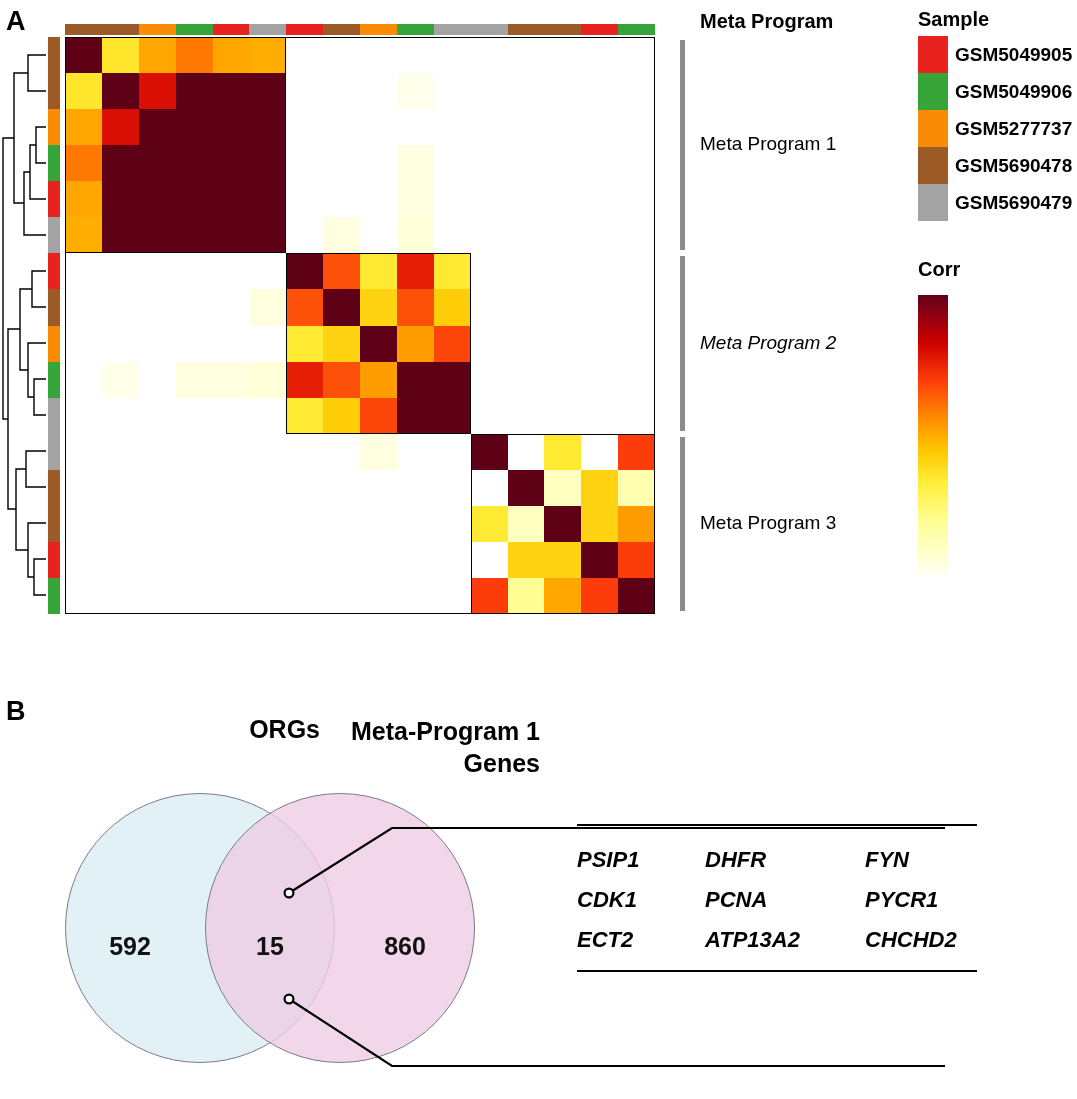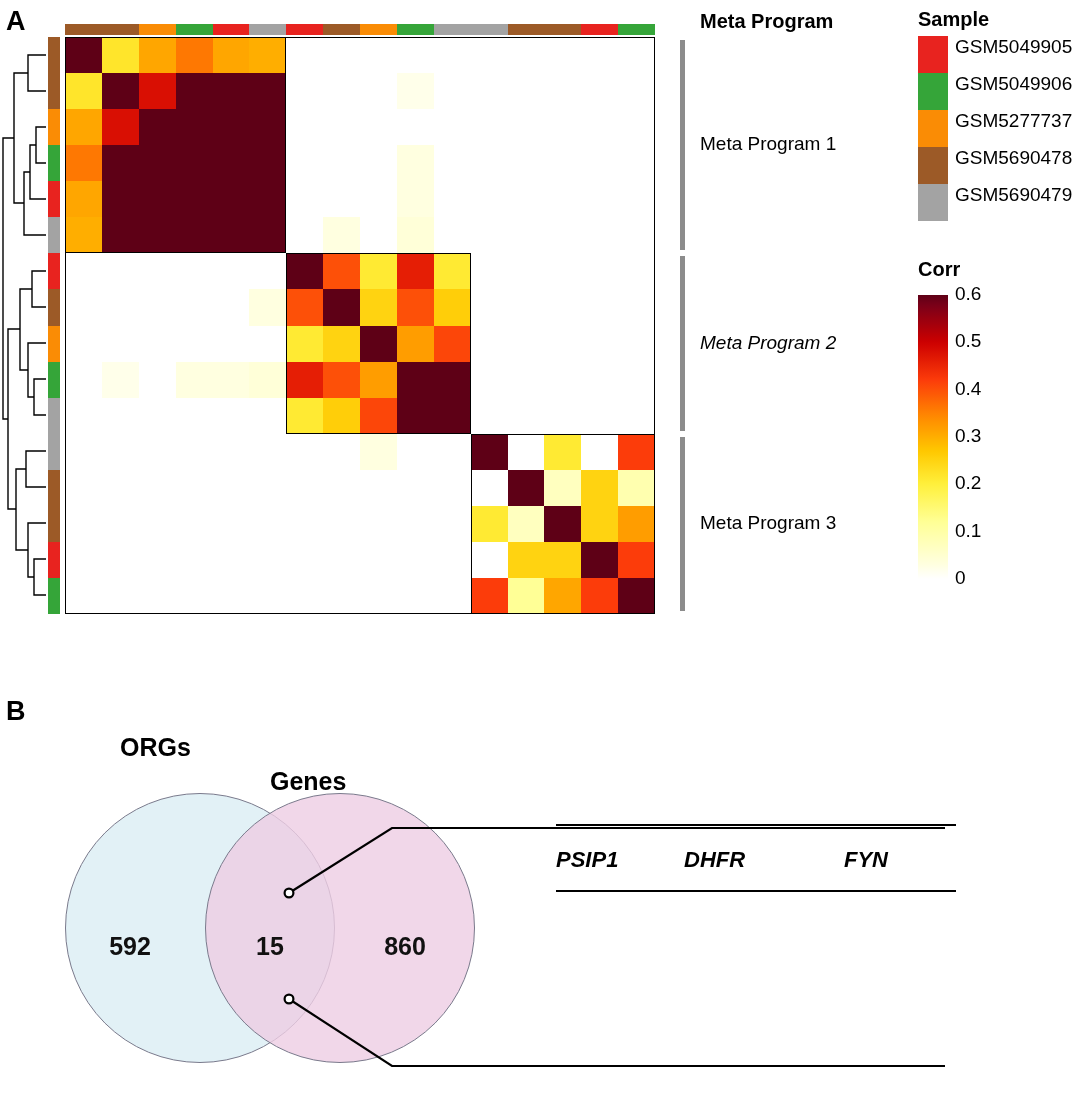--- a/index.html
+++ b/index.html
@@ -430,7 +430,7 @@
         <i style="background: rgb(156, 90, 39);"></i>
         <i style="background: rgb(163, 163, 163);"></i>
       </div>
-    <div id="sample-labels" style="left:955px;top:28px;">
+    <div id="sample-labels" style="left:955px;top:36px;font-weight:bold;">
         <span>GSM5049905</span>
         <span>GSM5049906</span>
         <span>GSM5277737</span>

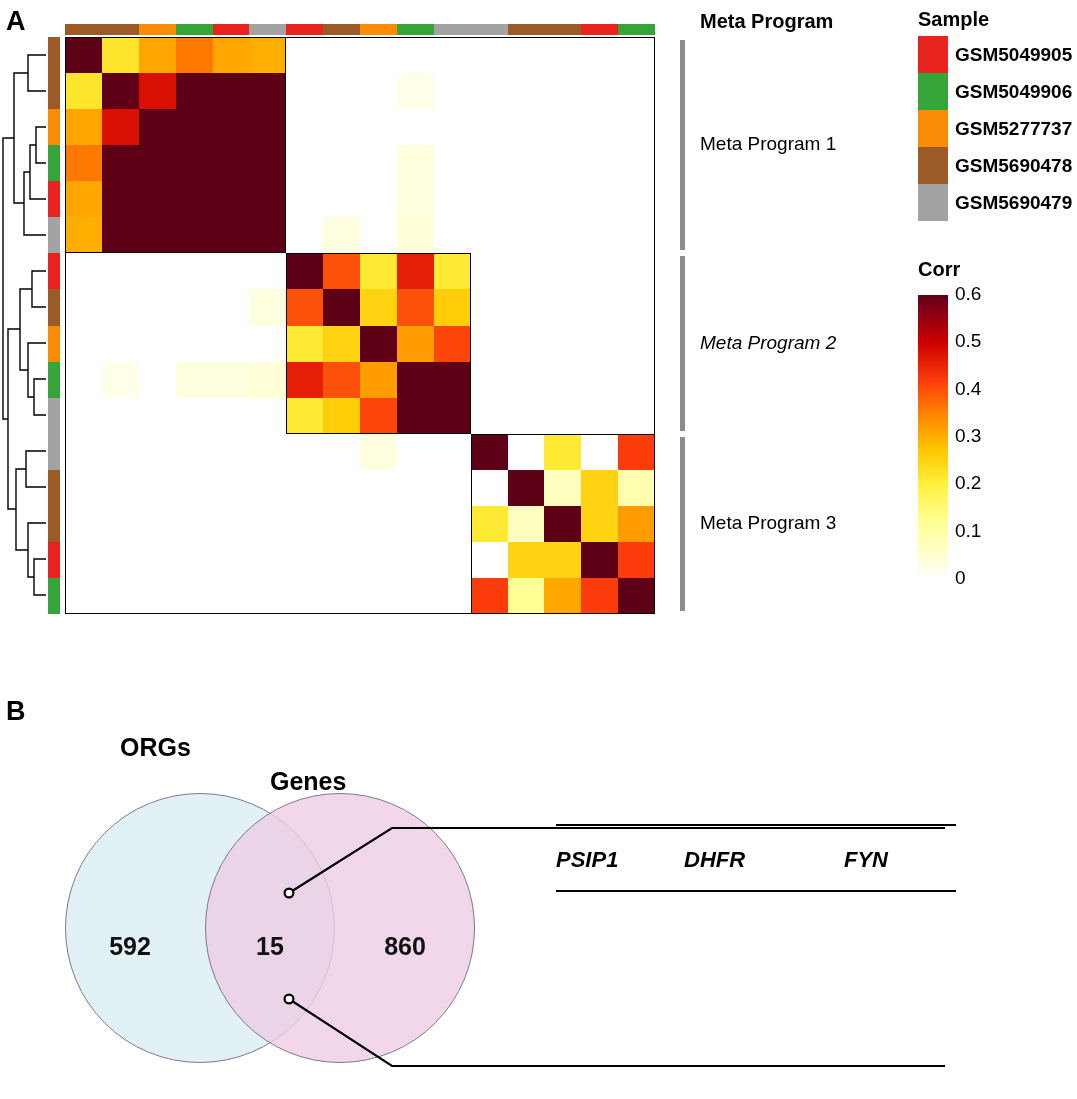--- a/index.html
+++ b/index.html
@@ -440,15 +440,6 @@
 
     <div id="corr-title" style="left:918px;top:258px;">Corr</div>
     <div id="corr-bar" style="left: 918px; top: 295px; background: linear-gradient(rgb(94, 0, 22) 0%, rgb(104, 0, 23) 1.25%, rgb(114, 0, 24) 2.5%, rgb(123, 0, 24) 3.75%, rgb(131, 0, 22) 5%, rgb(139, 0, 20) 6.25%, rgb(147, 0, 17) 7.5%, rgb(155, 0, 15) 8.75%, rgb(162, 0, 13) 10%, rgb(170, 0, 10) 11.25%, rgb(178, 0, 8) 12.5%, rgb(186, 0, 5) 13.75%, rgb(194, 0, 3) 15%, rgb(202, 0, 1) 16.25%, rgb(208, 4, 1) 17.5%, rgb(212, 9, 2) 18.75%, rgb(217, 15, 3) 20%, rgb(221, 21, 3) 21.25%, rgb(226, 26, 4) 22.5%, rgb(230, 32, 5) 23.75%, rgb(234, 38, 6) 25%, rgb(239, 43, 7) 26.25%, rgb(243, 49, 8) 27.5%, rgb(248, 54, 9) 28.75%, rgb(252, 60, 10) 30%, rgb(252, 68, 9) 31.25%, rgb(253, 75, 8) 32.5%, rgb(253, 83, 7) 33.75%, rgb(253, 90, 6) 35%, rgb(253, 98, 5) 36.25%, rgb(254, 105, 4) 37.5%, rgb(254, 113, 3) 38.75%, rgb(254, 120, 2) 40%, rgb(255, 128, 2) 41.25%, rgb(255, 135, 1) 42.5%, rgb(255, 142, 0) 43.75%, rgb(255, 149, 0) 45%, rgb(255, 155, 0) 46.25%, rgb(255, 161, 0) 47.5%, rgb(255, 168, 0) 48.75%, rgb(255, 174, 0) 50%, rgb(255, 181, 0) 51.25%, rgb(255, 187, 0) 52.5%, rgb(255, 194, 0) 53.75%, rgb(255, 200, 0) 55%, rgb(255, 204, 6) 56.25%, rgb(255, 209, 13) 57.5%, rgb(255, 213, 19) 58.75%, rgb(255, 217, 26) 60%, rgb(255, 221, 32) 61.25%, rgb(255, 226, 39) 62.5%, rgb(255, 230, 45) 63.75%, rgb(255, 234, 51) 65%, rgb(255, 239, 58) 66.25%, rgb(255, 241, 66) 67.5%, rgb(255, 242, 74) 68.75%, rgb(255, 244, 82) 70%, rgb(255, 245, 91) 71.25%, rgb(255, 247, 99) 72.5%, rgb(255, 248, 108) 73.75%, rgb(255, 249, 116) 75%, rgb(255, 251, 125) 76.25%, rgb(255, 252, 133) 77.5%, rgb(255, 254, 142) 78.75%, rgb(255, 255, 150) 80%, rgb(255, 255, 156) 81.25%, rgb(255, 255, 162) 82.5%, rgb(255, 255, 169) 83.75%, rgb(255, 255, 175) 85%, rgb(255, 255, 181) 86.25%, rgb(255, 255, 187) 87.5%, rgb(255, 255, 193) 88.75%, rgb(255, 255, 199) 90%, rgb(255, 255, 206) 91.25%, rgb(255, 255, 212) 92.5%, rgb(255, 255, 218) 93.75%, rgb(255, 255, 224) 95%, rgb(255, 255, 232) 96.25%, rgb(255, 255, 240) 97.5%, rgb(255, 255, 247) 98.75%, rgb(255, 255, 255) 100%);"></div>
-    <div id="corr-ticks" style="left:955px;top:295px;width:90px;height:284px;">
-        <span style="top: -12px; left: 0px;">0.6</span>
-        <span style="top: 35.3333px; left: 0px;">0.5</span>
-        <span style="top: 82.6667px; left: 0px;">0.4</span>
-        <span style="top: 130px; left: 0px;">0.3</span>
-        <span style="top: 177.333px; left: 0px;">0.2</span>
-        <span style="top: 224.667px; left: 0px;">0.1</span>
-        <span style="top: 272px; left: 0px;">0</span>
-      </div>
   </div>
 
   <div id="panelB">

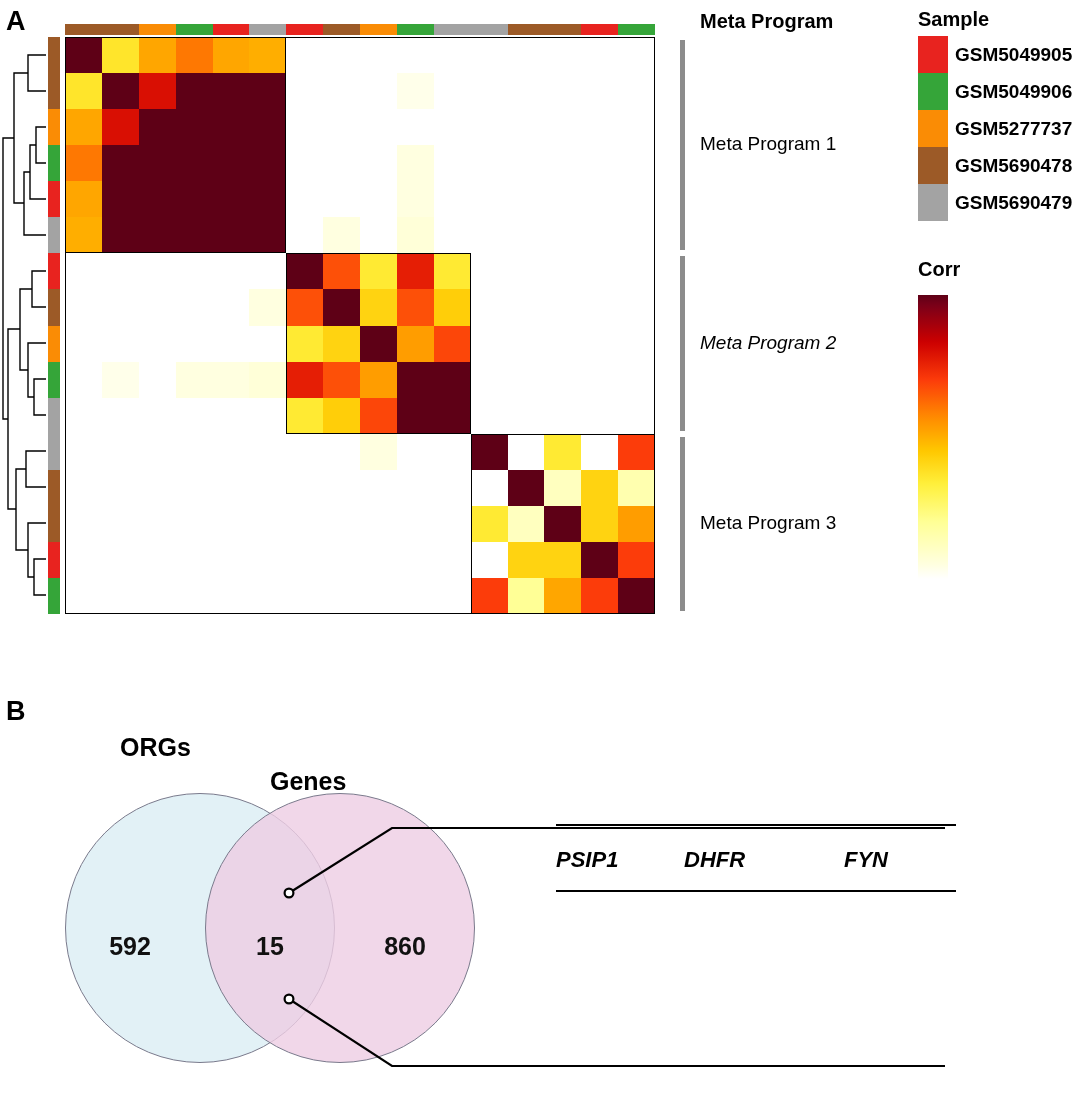--- a/index.html
+++ b/index.html
@@ -52,7 +52,7 @@
 
   
   #panelB{position:absolute;left:0;top:660px;width:1077px;height:439px;}
-  .venn-title{position:absolute;font-weight:bold;font-size:25px;color:#000;text-align:left;margin-top:18px;}
+  .venn-title{position:absolute;font-weight:bold;font-size:25px;color:#000;text-align:right;}
   .circ{position:absolute;border-radius:50%;border:1.6px solid #7a7a8c;box-sizing:border-box;}
   #circ-left{background:rgba(221,238,244,.85);}
   #circ-right{background:rgba(238,205,228,.80);}

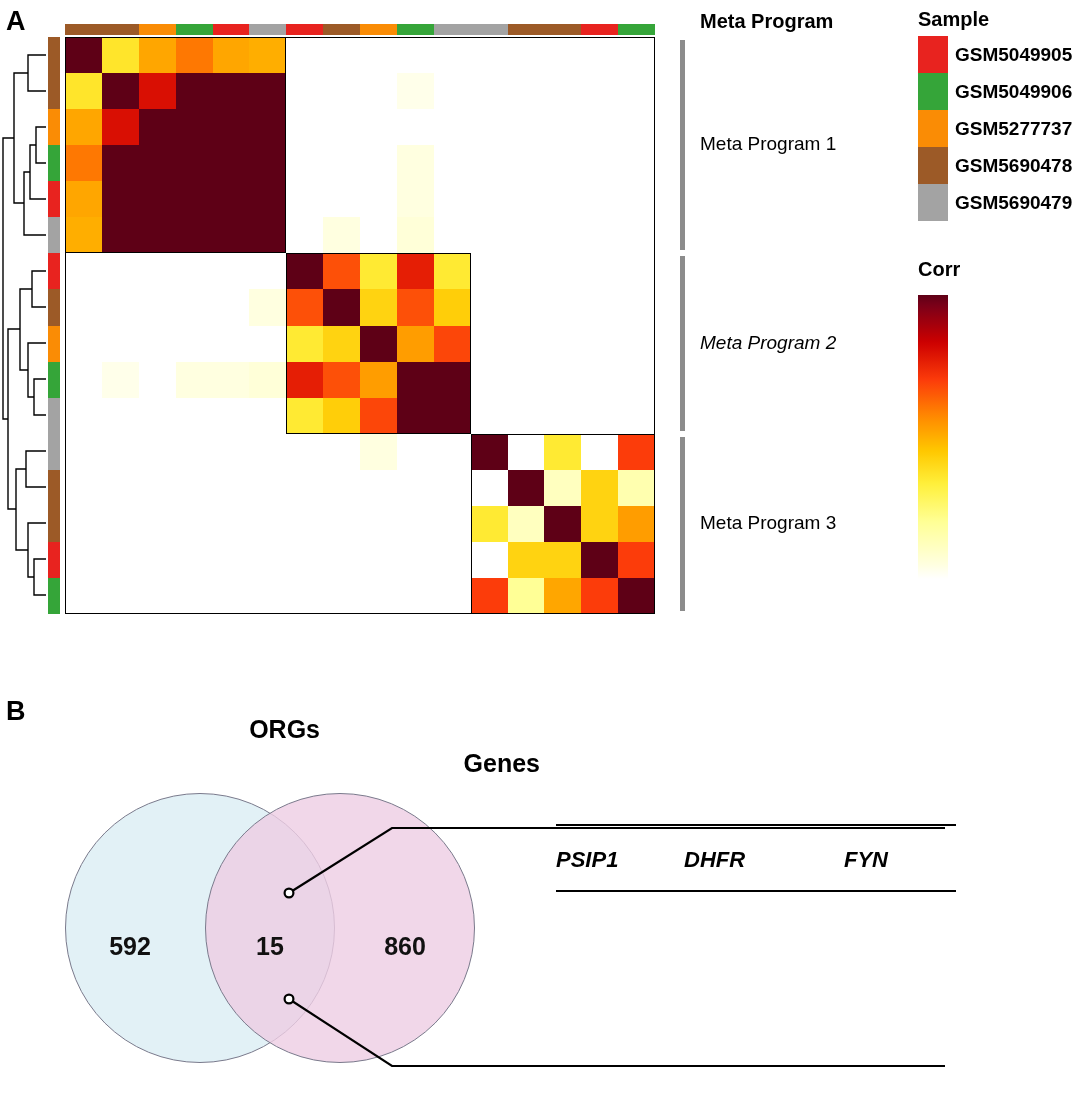--- a/index.html
+++ b/index.html
@@ -449,7 +449,7 @@
     <div class="venn-title" style="left:120px;top:55px;width:200px;">ORGs</div>
 
     <div class="venn-title" style="left:270px;top:55px;width:270px;line-height:32px;">
-      <br>
+      <span>Meta-Program 1</span><br>
       <span>Genes</span>
     </div>
 

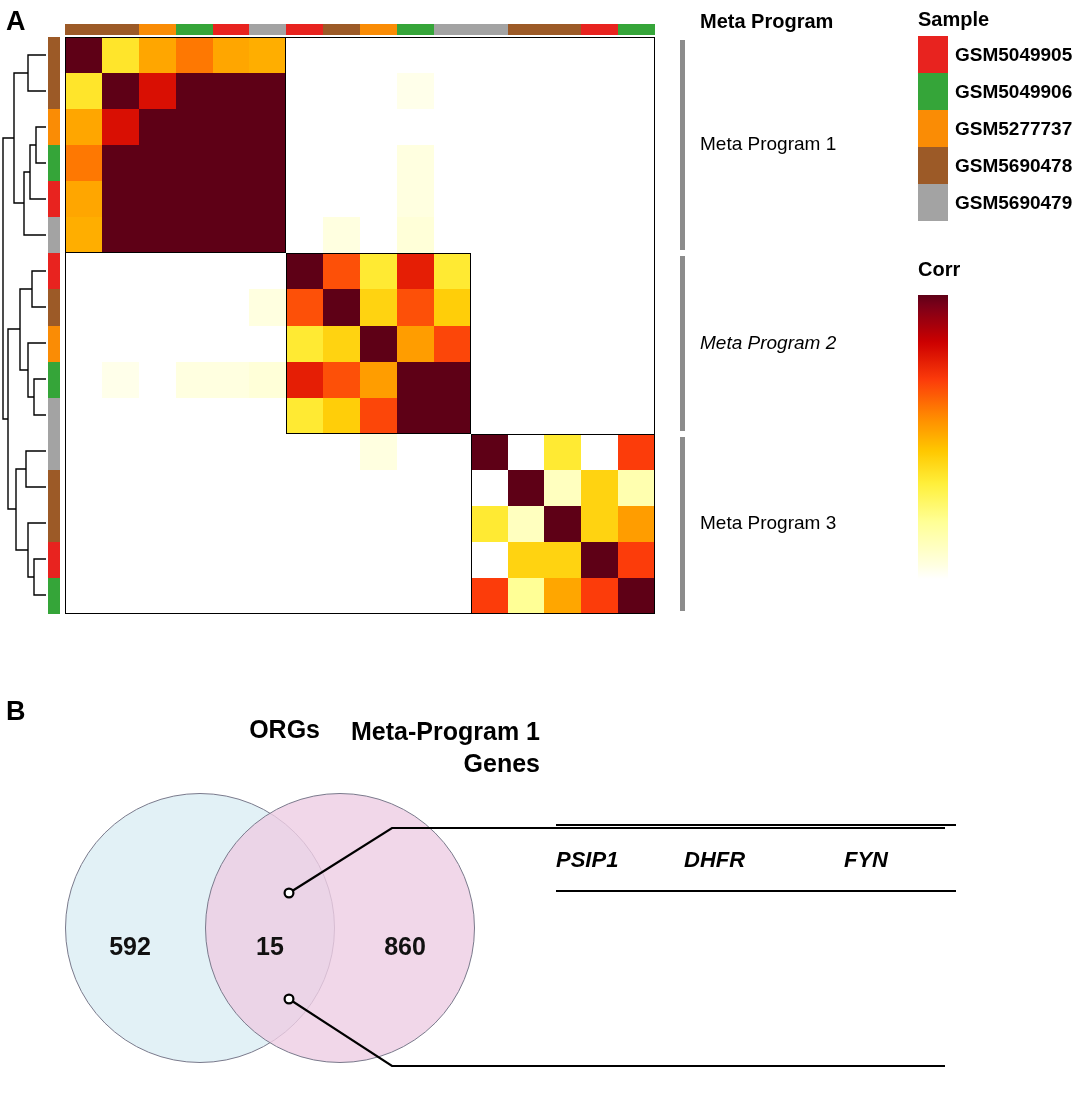--- a/index.html
+++ b/index.html
@@ -59,7 +59,7 @@
   .venn-num{position:absolute;font-weight:bold;font-size:25px;color:#111;text-align:center;}
   #leaders{position:absolute;left:0;top:0;width:1077px;height:439px;}
 
-  #gene-table{position:absolute;left:556px;top:164px;width:400px;
+  #gene-table{position:absolute;left:577px;top:164px;width:400px;
               border-top:2.4px solid #000;border-bottom:2.4px solid #000;
               padding:14px 0 10px 0;box-sizing:border-box;}
   #gene-table .grow{display:grid;grid-template-columns:128px 160px 1fr;height:40px;align-items:center;}

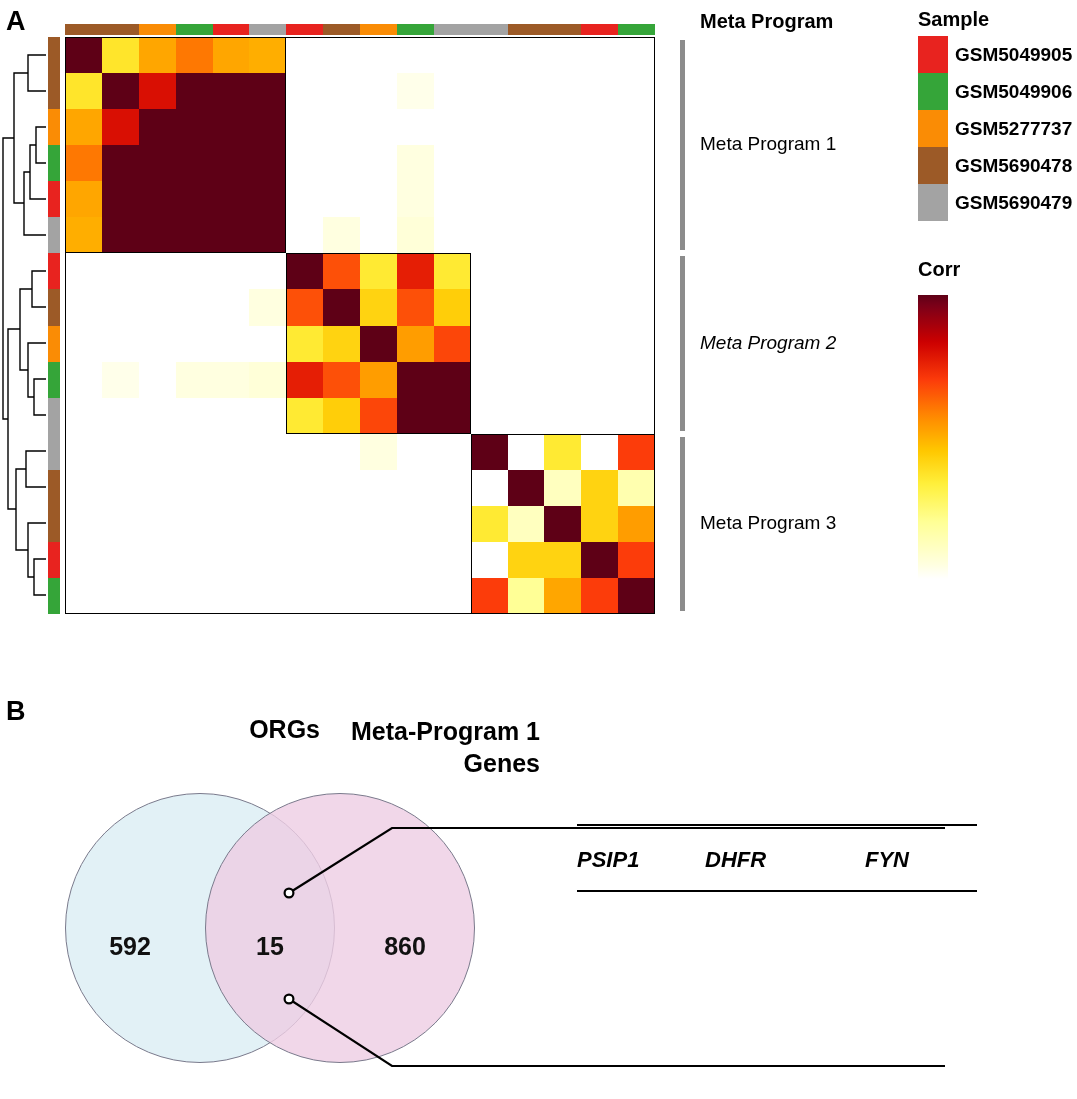--- a/index.html
+++ b/index.html
@@ -475,6 +475,11 @@
           <div class="gcell">DHFR</div>
           <div class="gcell">FYN</div>
         </div>
+        <div class="grow">
+          <div class="gcell">CDK1</div>
+          <div class="gcell">PCNA</div>
+          <div class="gcell">PYCR1</div>
+        </div>
       </div>
   </div>
 

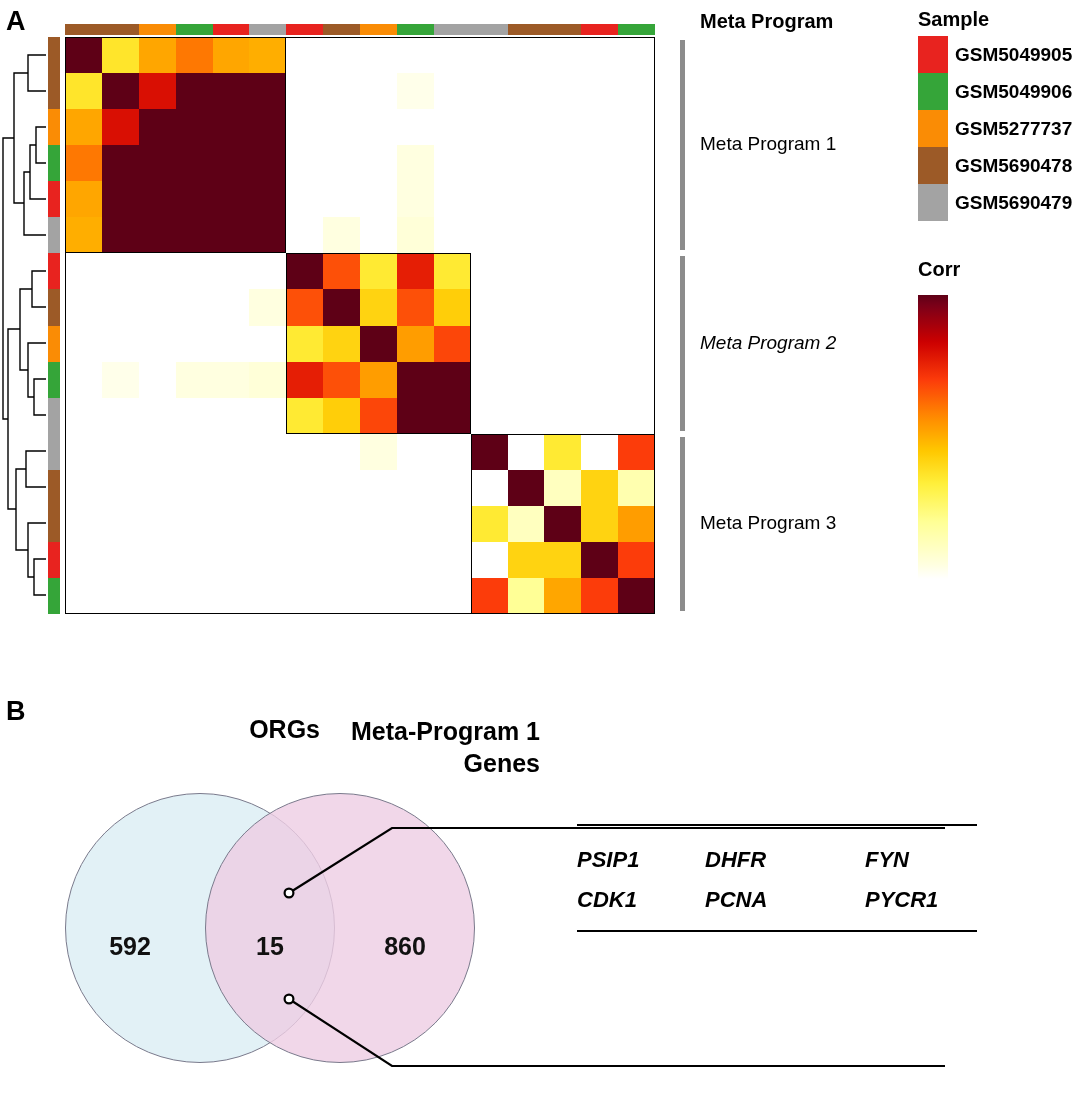--- a/index.html
+++ b/index.html
@@ -480,6 +480,11 @@
           <div class="gcell">PCNA</div>
           <div class="gcell">PYCR1</div>
         </div>
+        <div class="grow">
+          <div class="gcell">ECT2</div>
+          <div class="gcell">ATP13A2</div>
+          <div class="gcell">CHCHD2</div>
+        </div>
       </div>
   </div>
 

